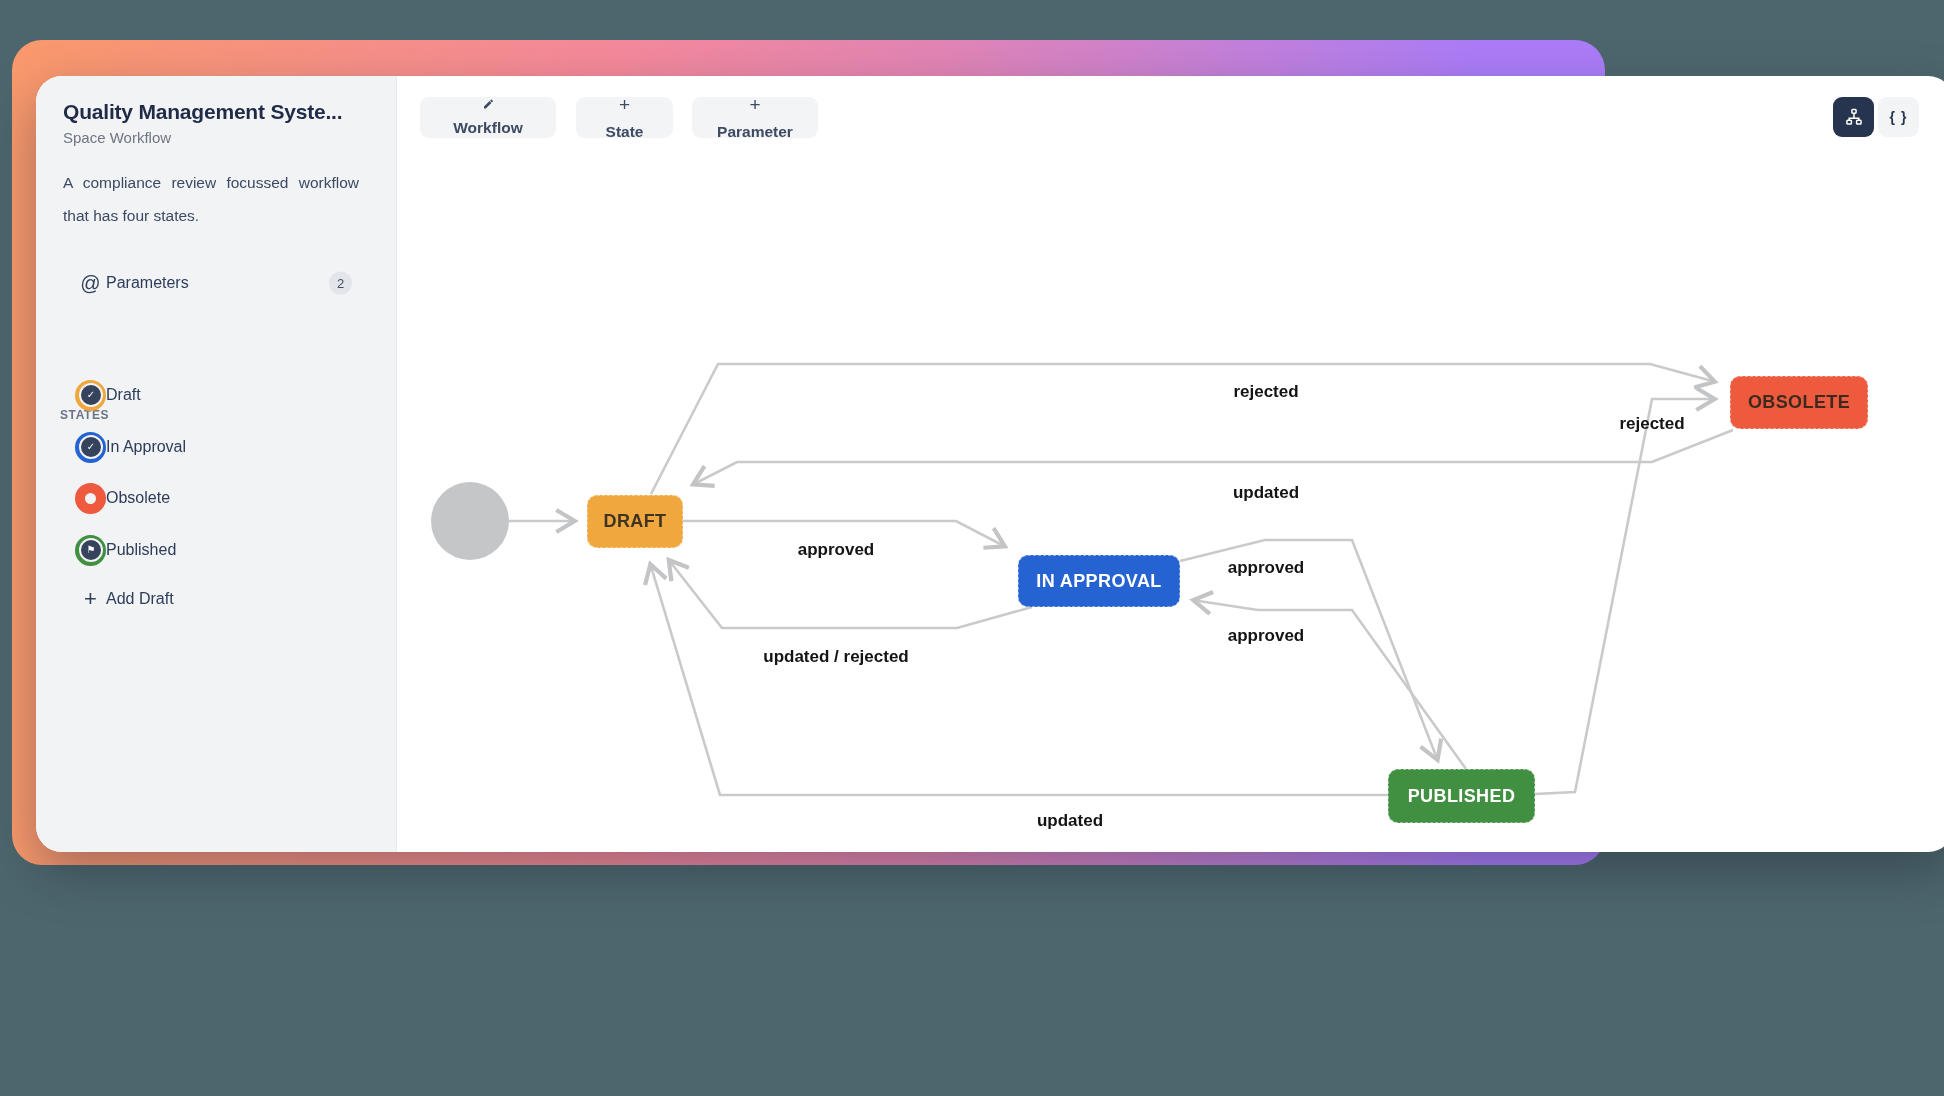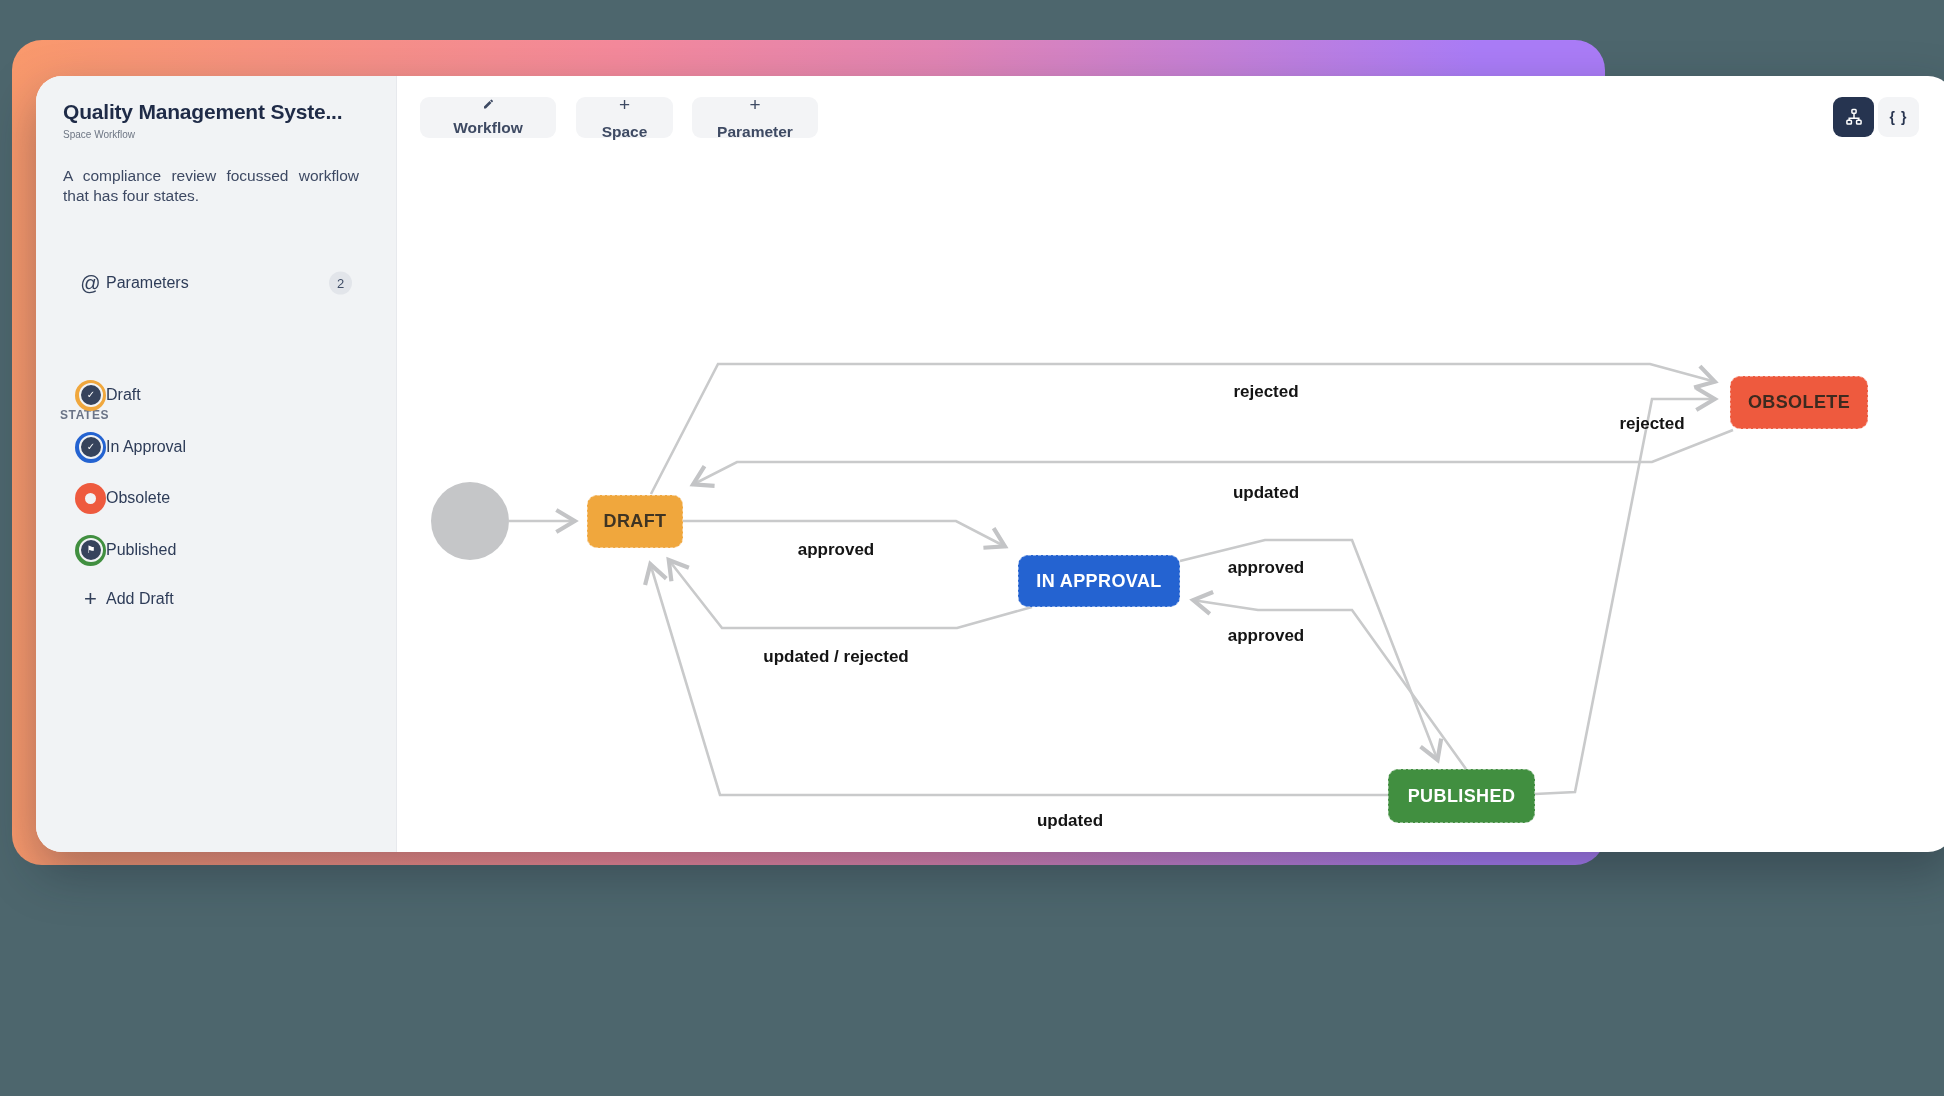--- a/index.html
+++ b/index.html
@@ -14,7 +14,7 @@
            border-right:1px solid #e7e9ed;}
   .sb-title{position:absolute;left:27px;top:24px;width:310px;font-size:21px;font-weight:700;
             color:#1f2b47;letter-spacing:-.2px;white-space:nowrap;overflow:hidden;}
-  .sb-subtitle{position:absolute;left:27px;top:53px;font-size:10px;font-weight:400;color:#6e7684;}
+  .sb-subtitle{position:absolute;left:27px;top:53px;font-size:15px;font-weight:400;color:#6e7684;}
   .sb-desc{position:absolute;left:27px;top:90px;width:296px;font-size:15.5px;line-height:20px;
            color:#3d4963;text-align:justify;text-align-last:left;}
   .sb-row{position:absolute;left:0;width:100%;height:44px;display:flex;align-items:center;

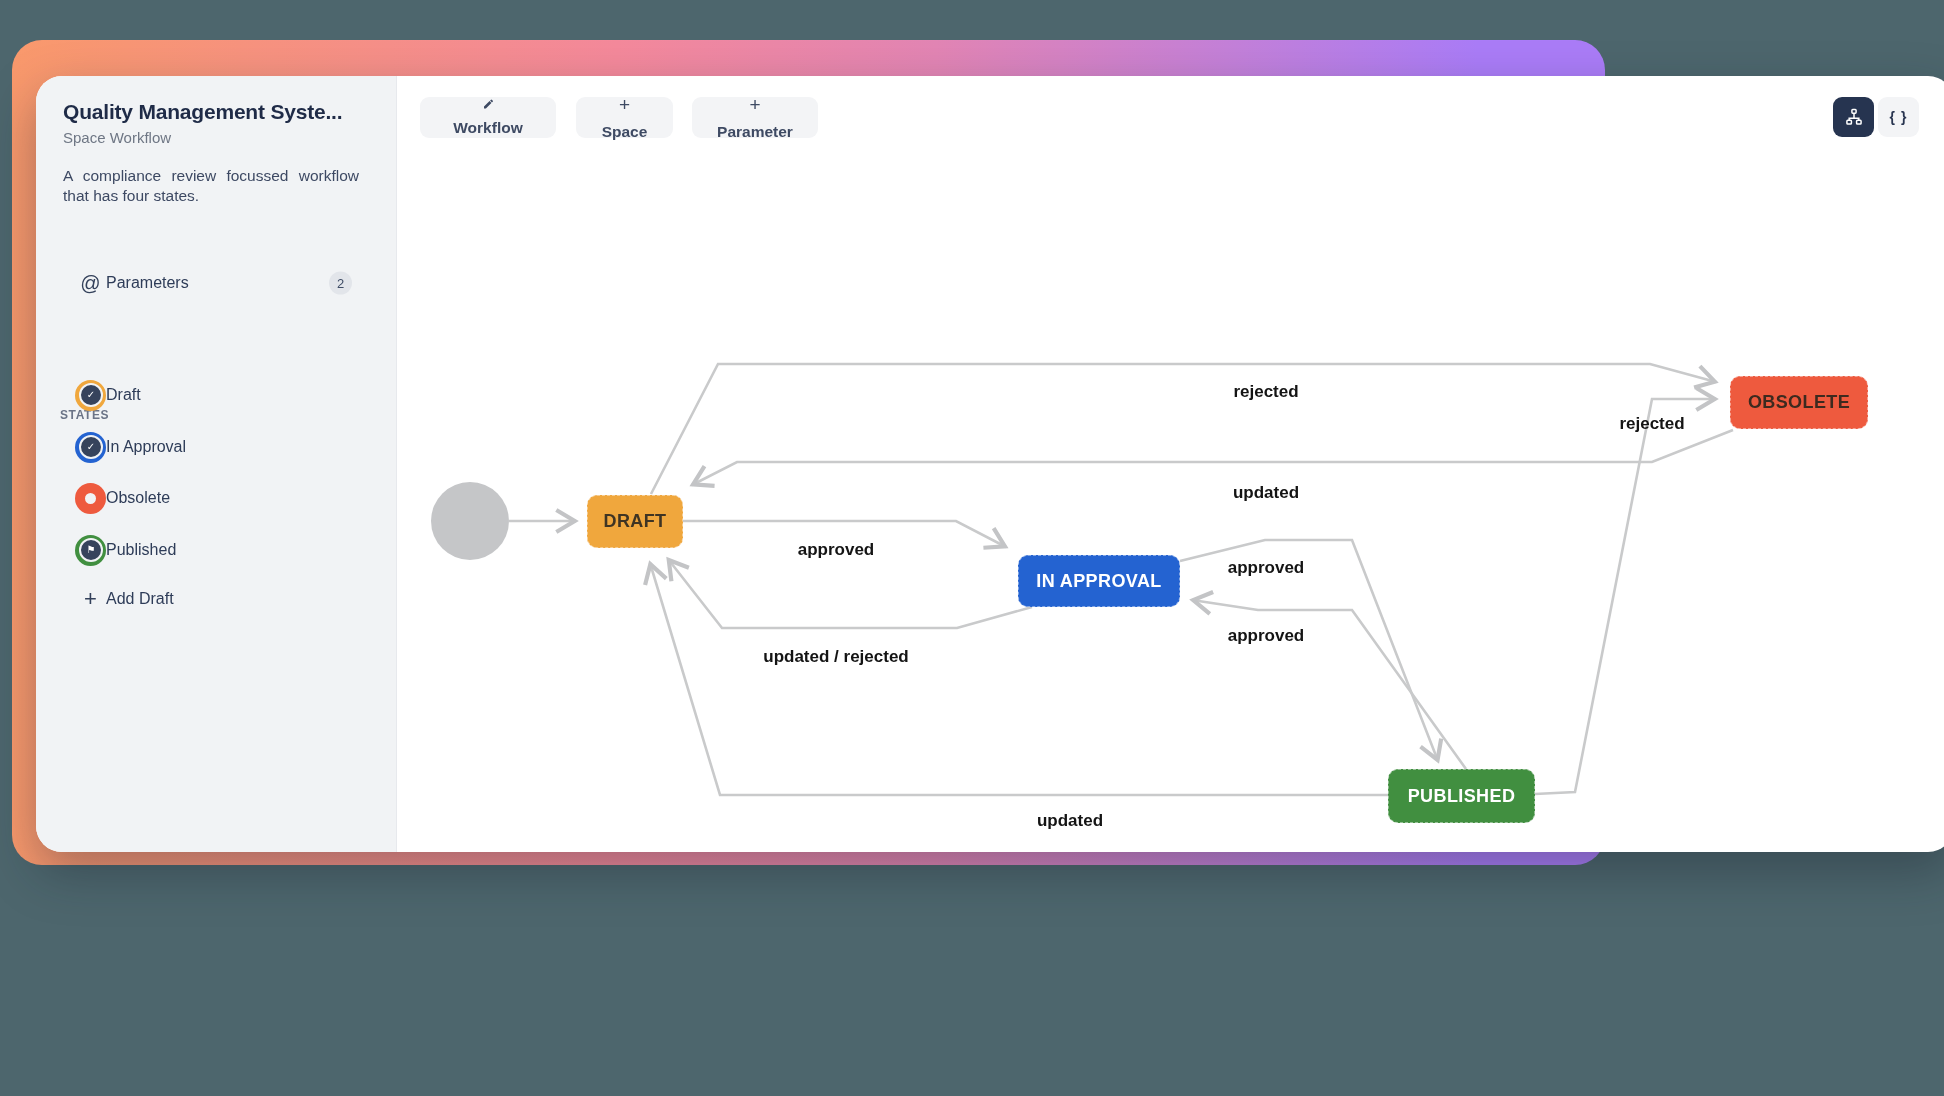--- a/index.html
+++ b/index.html
@@ -130,7 +130,7 @@
 
     <button class="toolbar-btn" style="left:540px;width:97px;">
       <span class="btn-plus">+</span>
-      <span>Space</span>
+      <span>State</span>
     </button>
 
     <button class="toolbar-btn" style="left:656px;width:126px;">

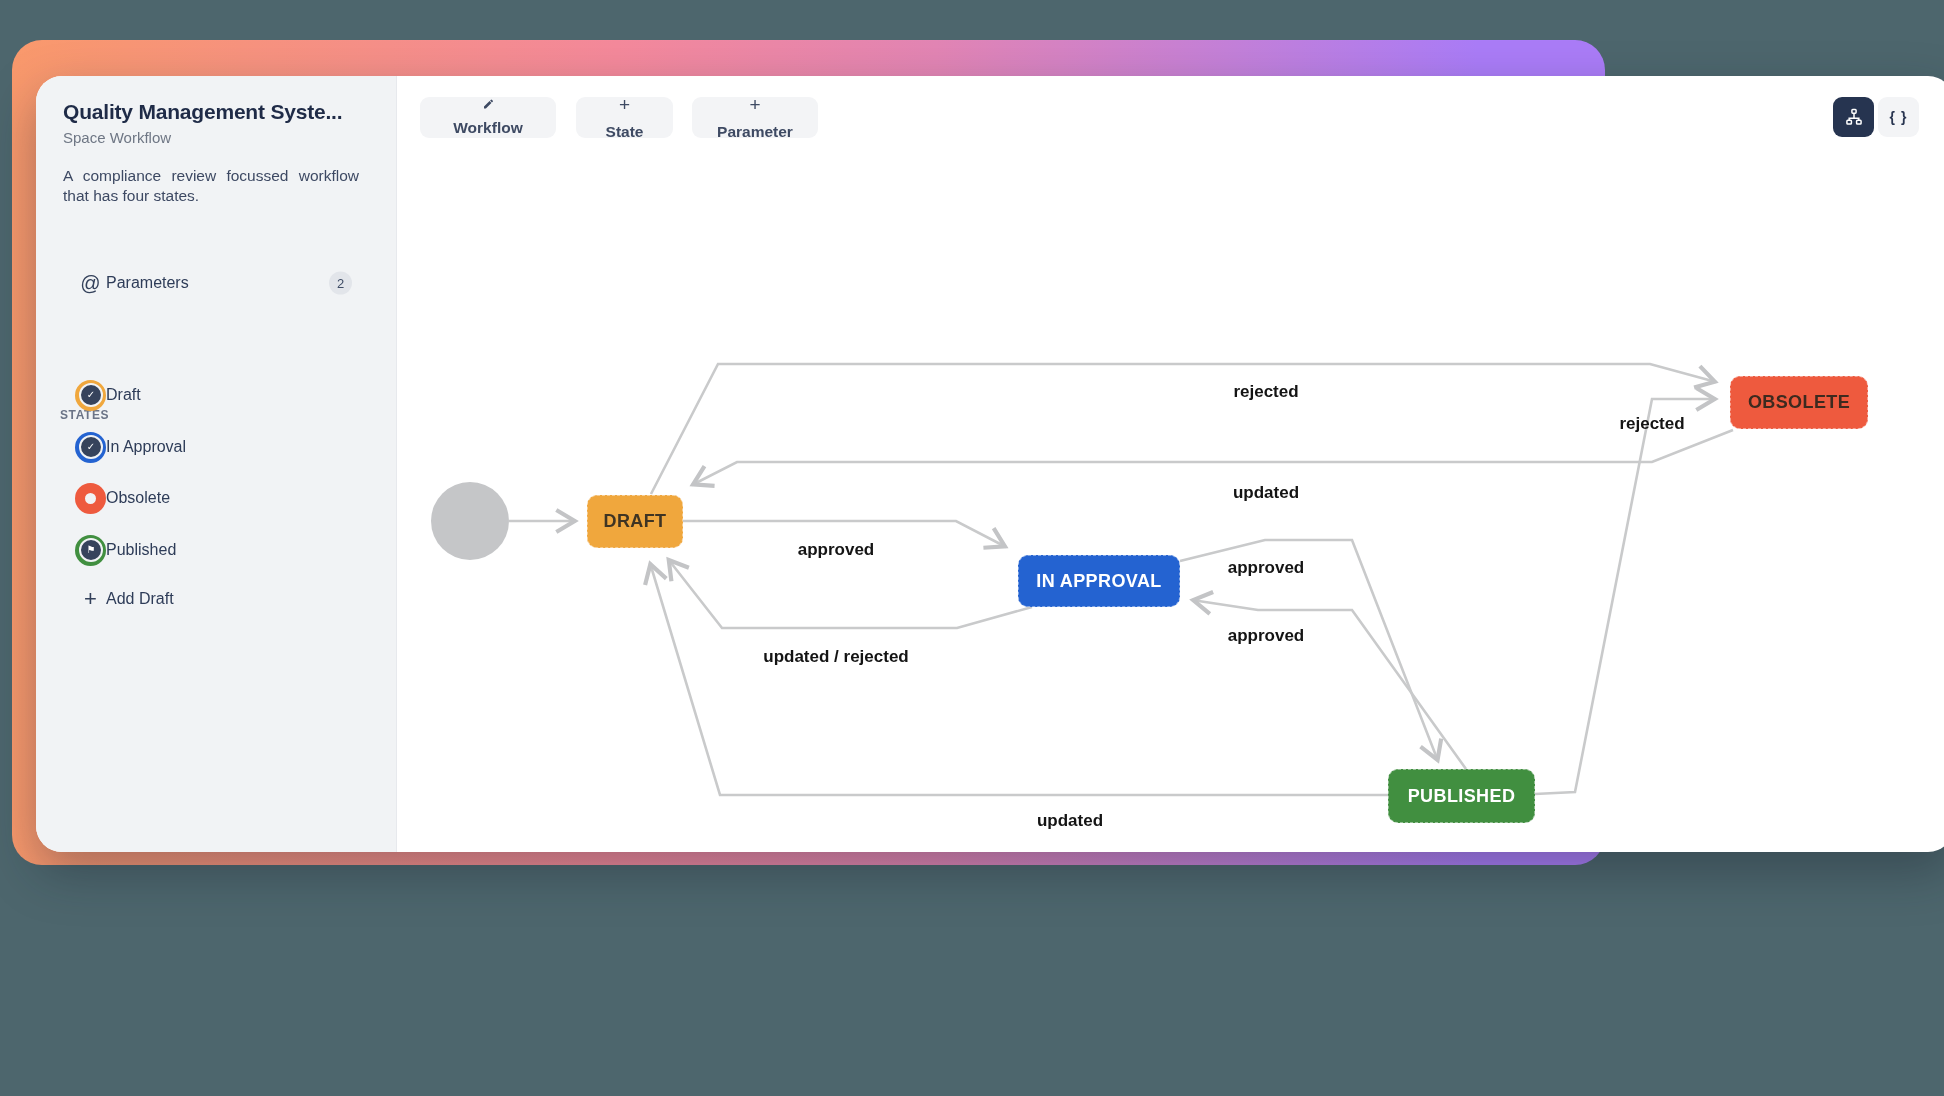--- a/index.html
+++ b/index.html
@@ -15,7 +15,7 @@
   .sb-title{position:absolute;left:27px;top:24px;width:310px;font-size:21px;font-weight:700;
             color:#1f2b47;letter-spacing:-.2px;white-space:nowrap;overflow:hidden;}
   .sb-subtitle{position:absolute;left:27px;top:53px;font-size:15px;font-weight:400;color:#6e7684;}
-  .sb-desc{position:absolute;left:27px;top:90px;width:296px;font-size:15.5px;line-height:20px;
+  .sb-desc{position:absolute;left:27px;top:90px;width:296px;font-size:15.5px;line-height:33px;
            color:#3d4963;text-align:justify;text-align-last:left;}
   .sb-row{position:absolute;left:0;width:100%;height:44px;display:flex;align-items:center;
           padding:0 0 0 39px;box-sizing:border-box;cursor:pointer;}

